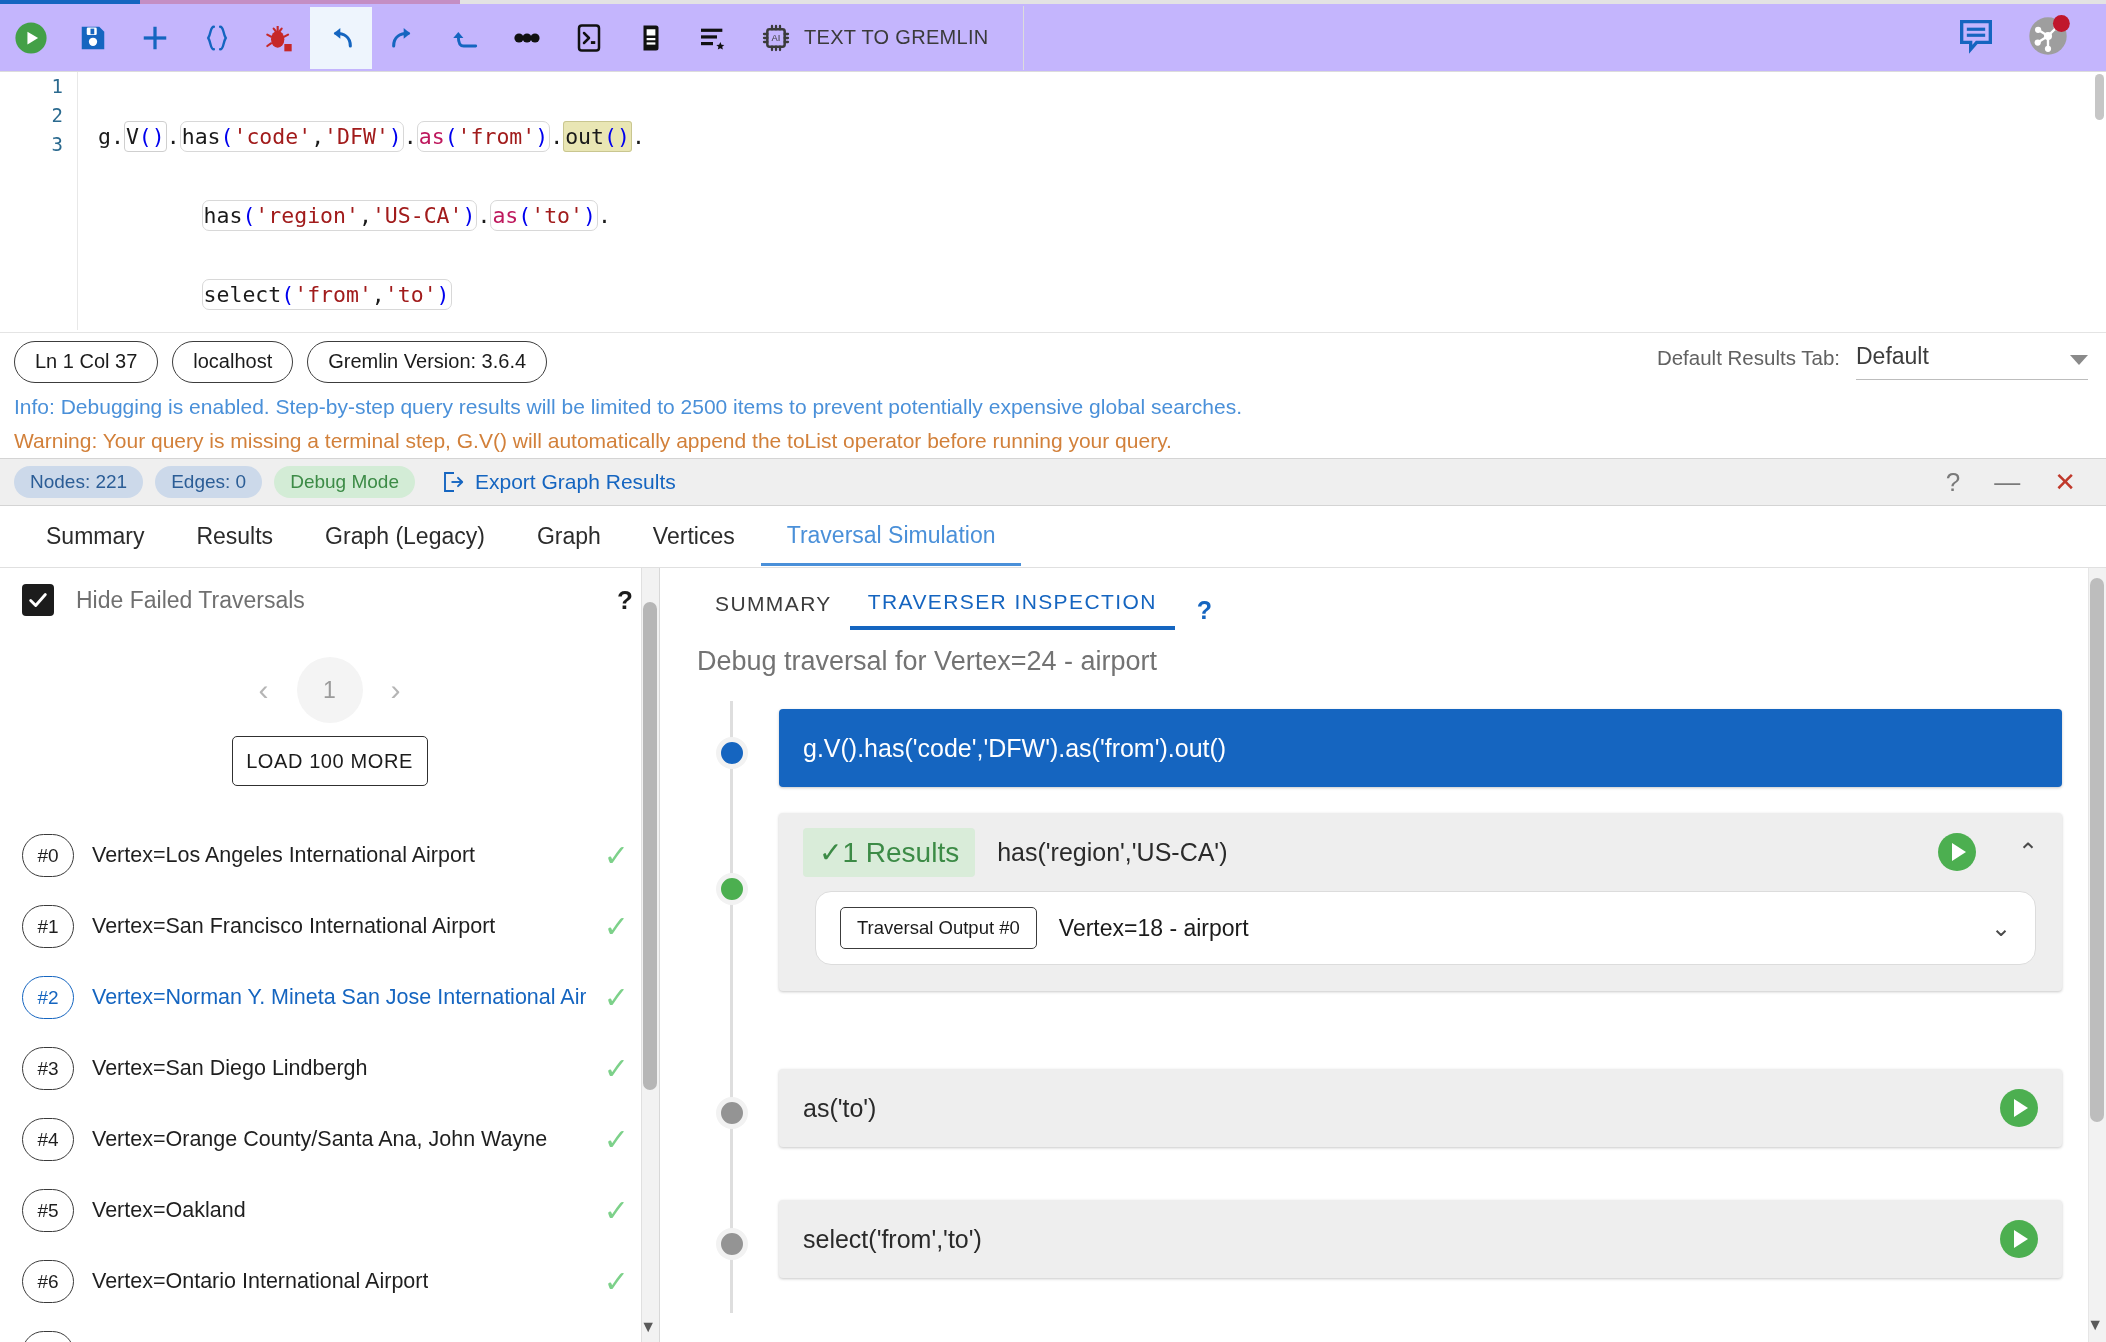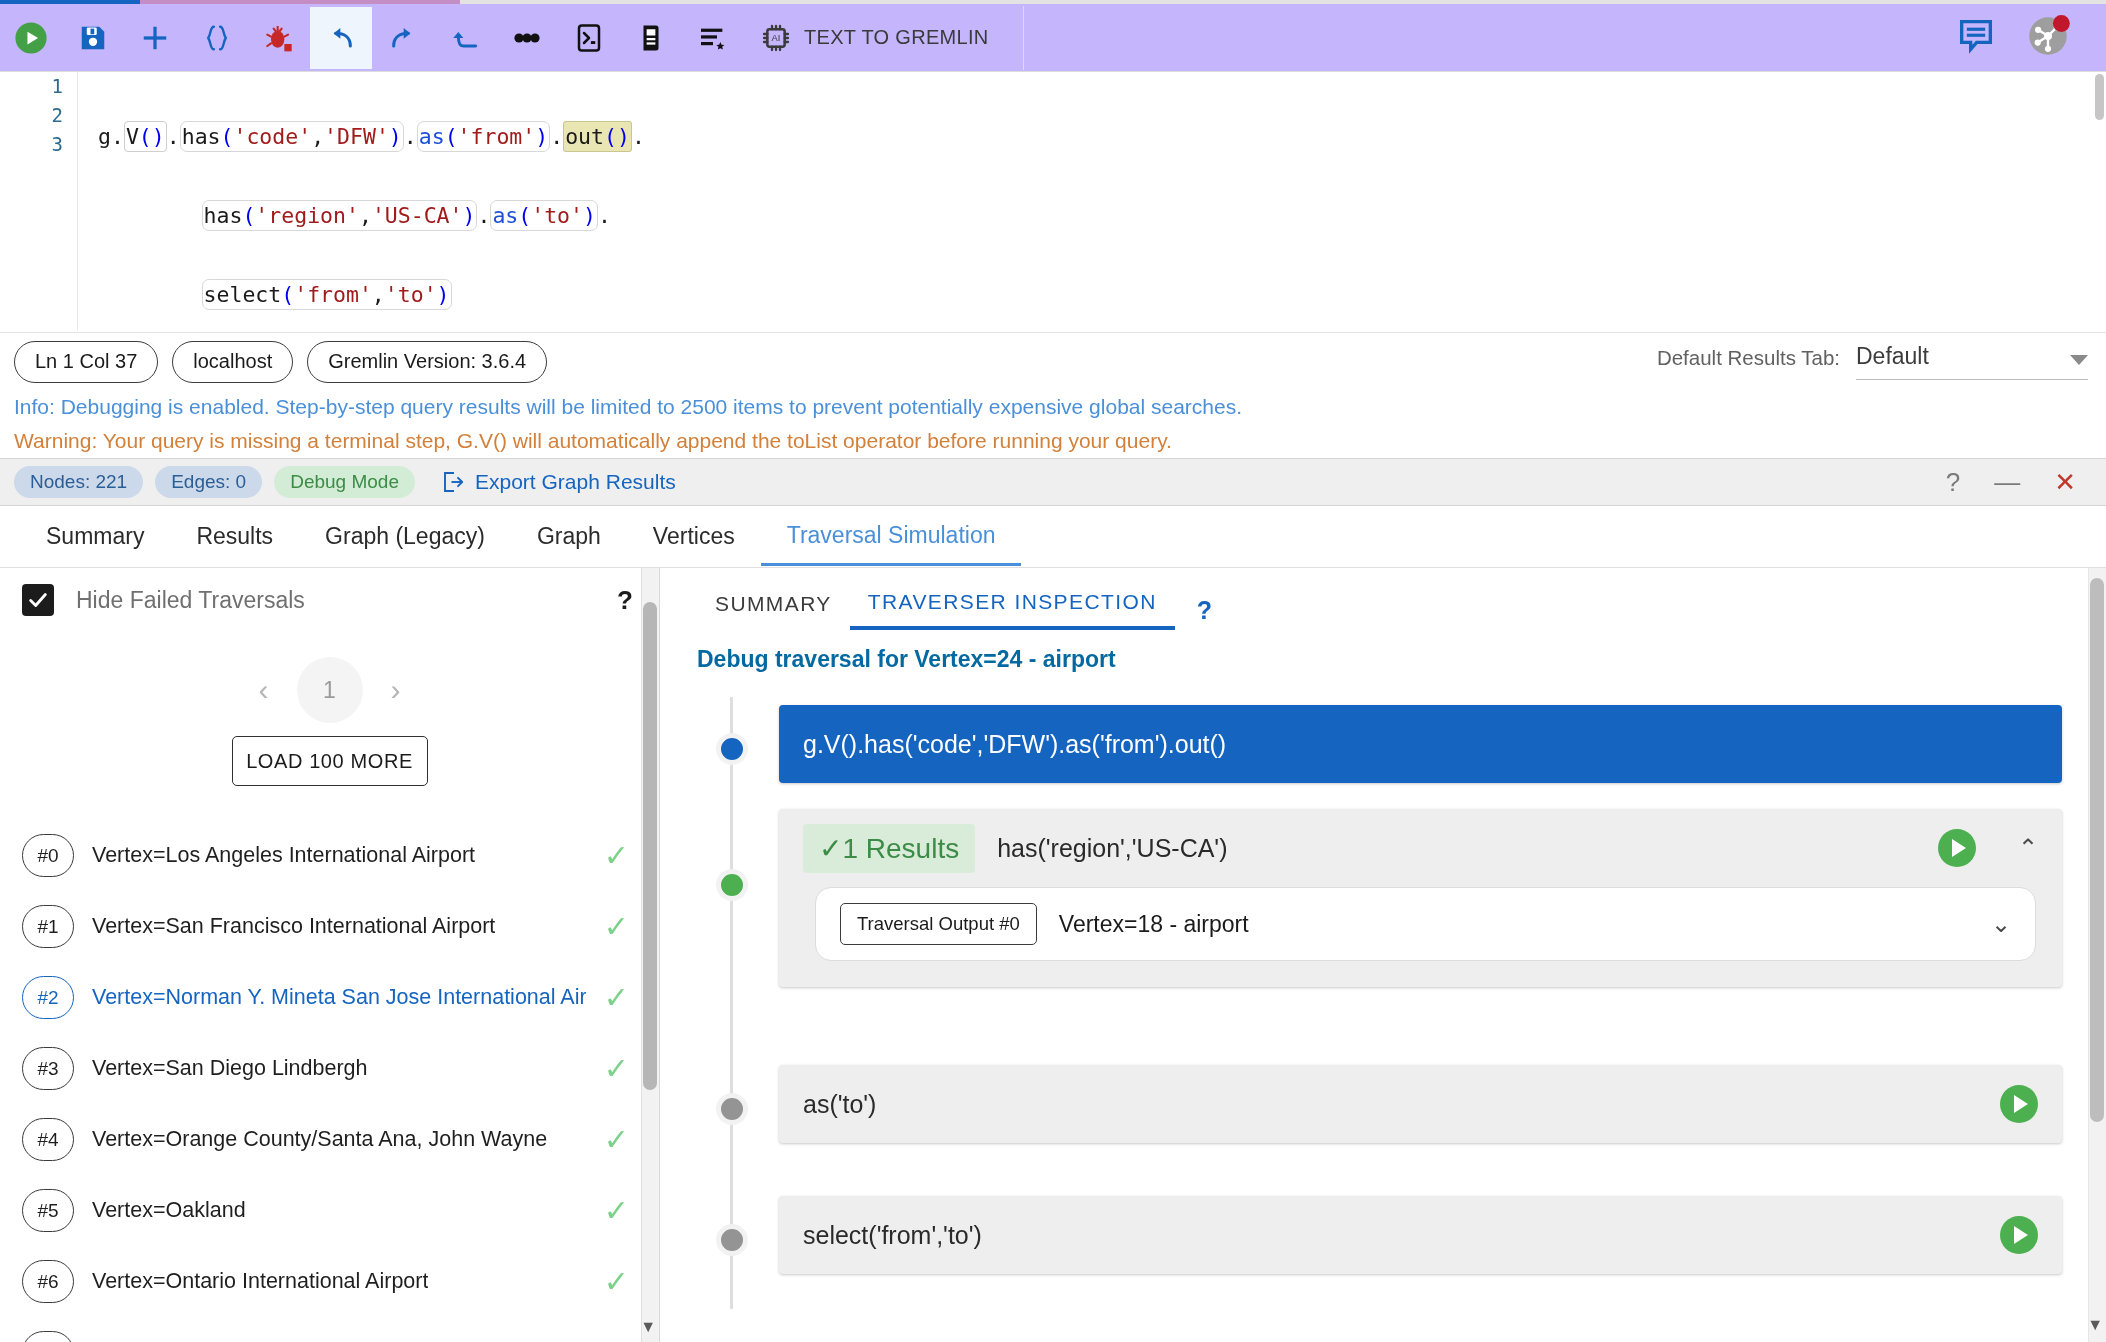--- a/index.html
+++ b/index.html
@@ -57,7 +57,7 @@
   }
   .code .row { height:29px; line-height:29px; padding-left:20px; }
   .tok-id  { color:#1a1a1a; }
-  .tok-fn  { color:#1d4ed8; }
+  .tok-fn  { color:#be185d; }
   .tok-str { color:#a11b1b; }
   .tok-pun { color:#1a1a1a; }
   .tok-par { color:#0000ee; }

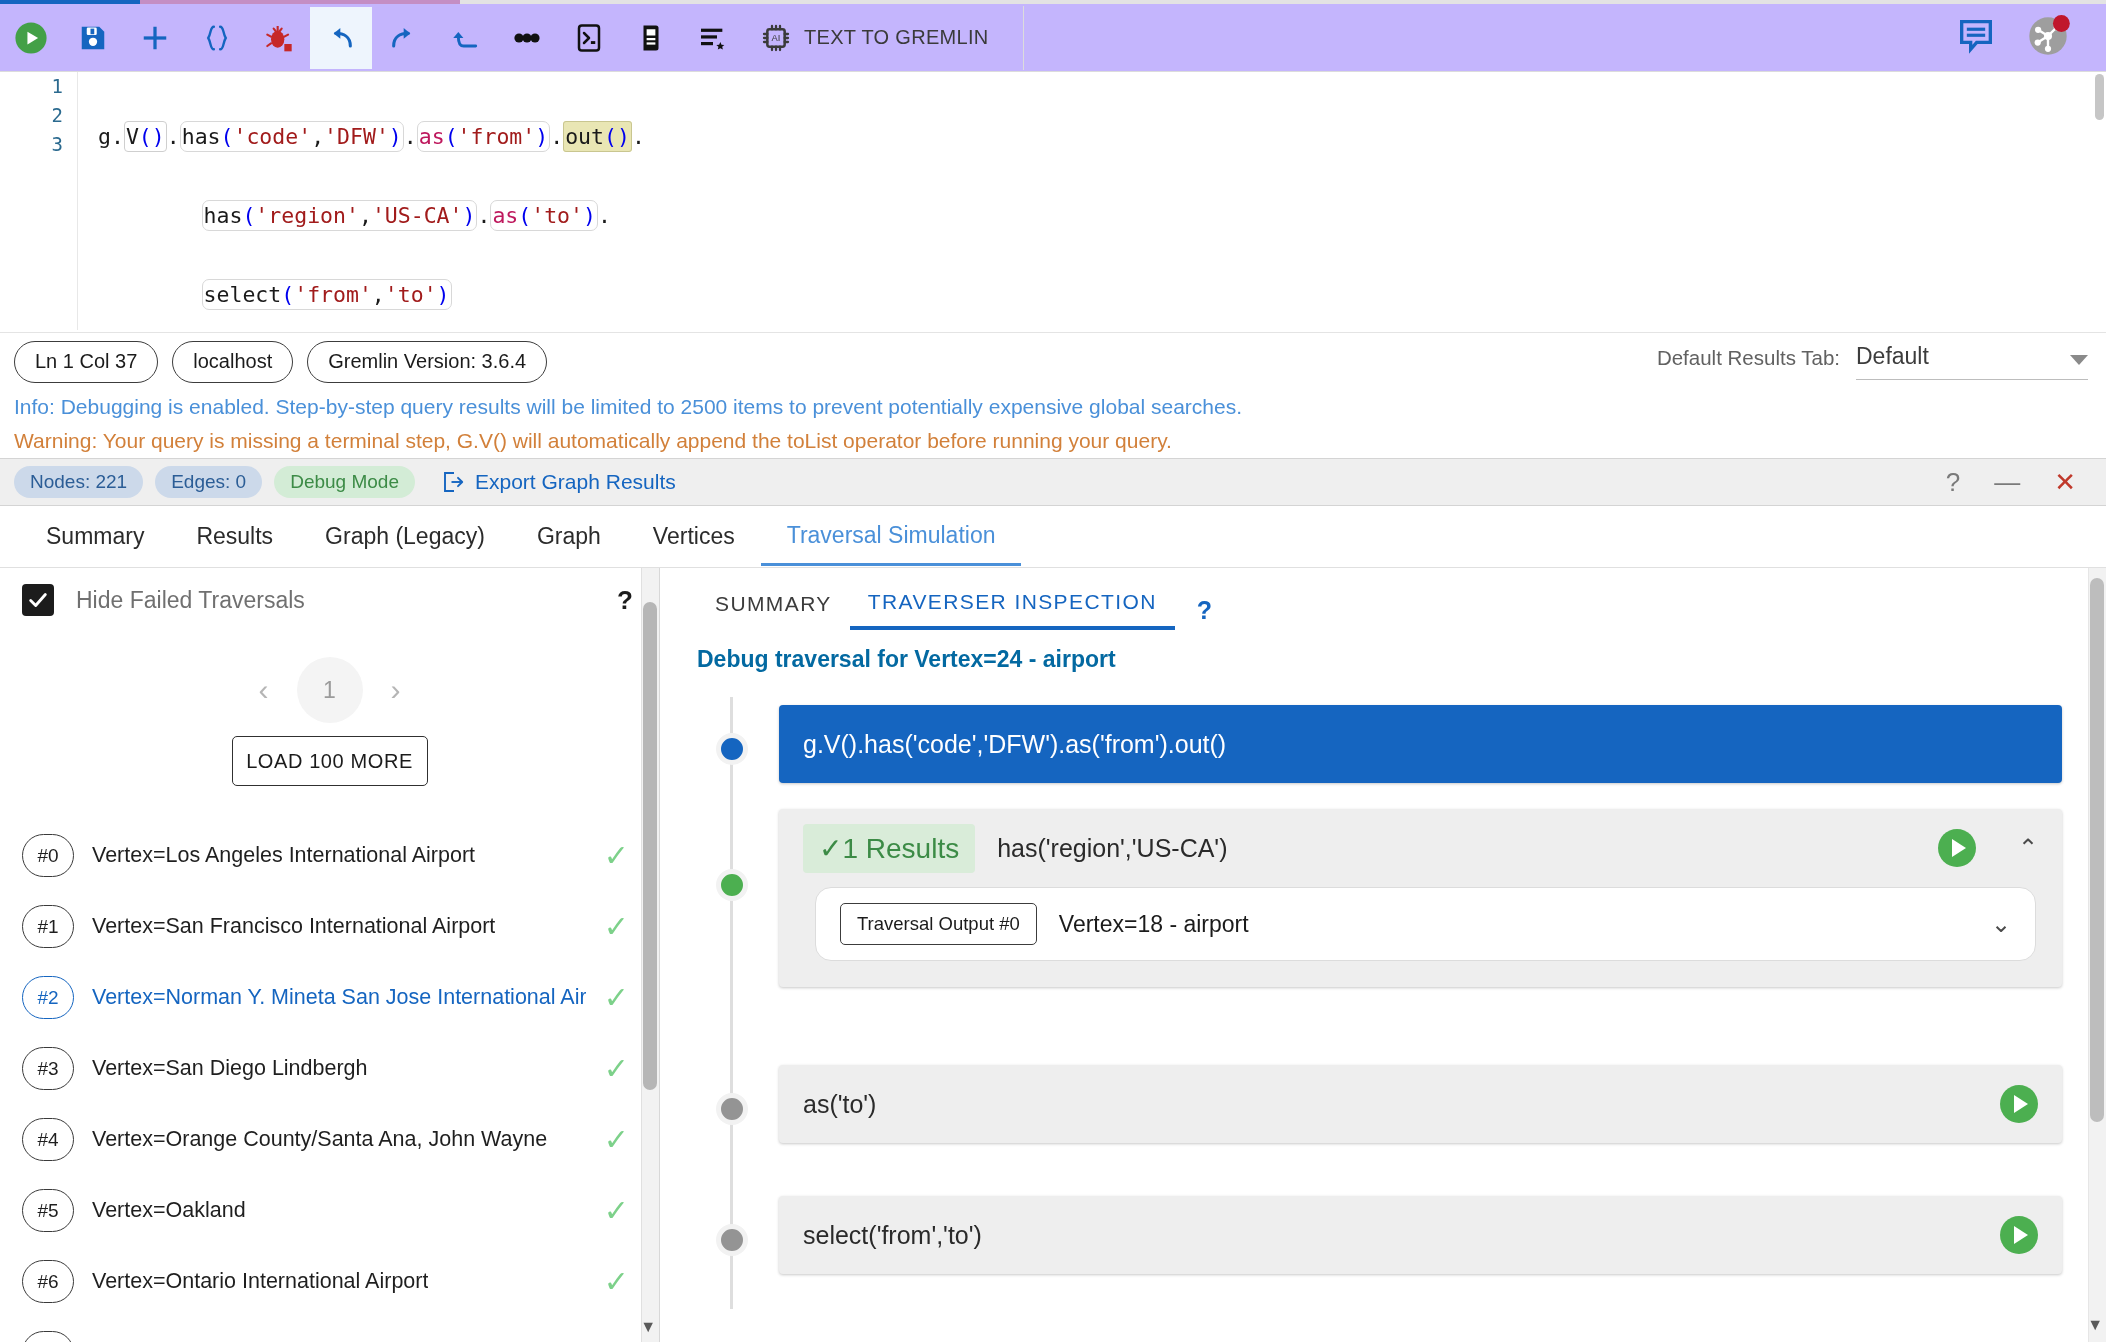--- a/index.html
+++ b/index.html
@@ -185,7 +185,7 @@
   }
   .stab.sel { color:#1565c0; border-bottom:4px solid #1565c0; }
   .stab-q { font-size:25px; color:#1565c0; font-weight:bold; margin-left:22px; cursor:pointer; }
-  .debug-line { font-size:23px; font-weight:bold; color:#0369a1; padding:16px 0 0 36px; }
+  .debug-line { font-size:27px; font-weight:normal; color:#737373; padding:16px 0 0 36px; }
 
   .timeline { position:relative; margin-top:24px; height:640px; }
   .tl-line { position:absolute; left:69px; top:0; width:3px; height:612px; background:#dedede; }

